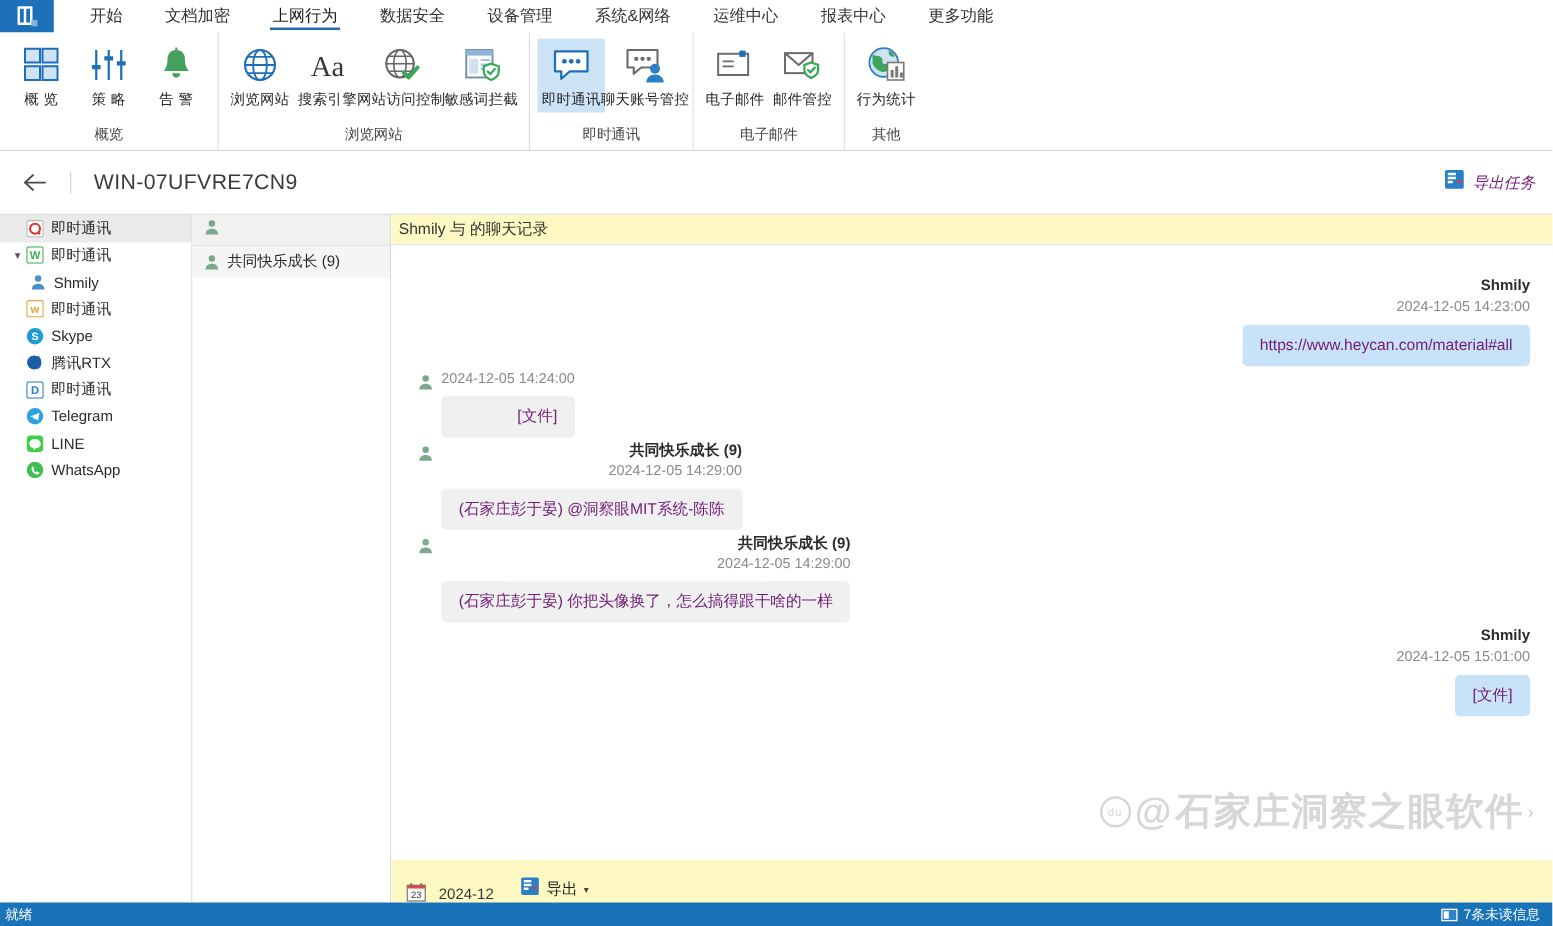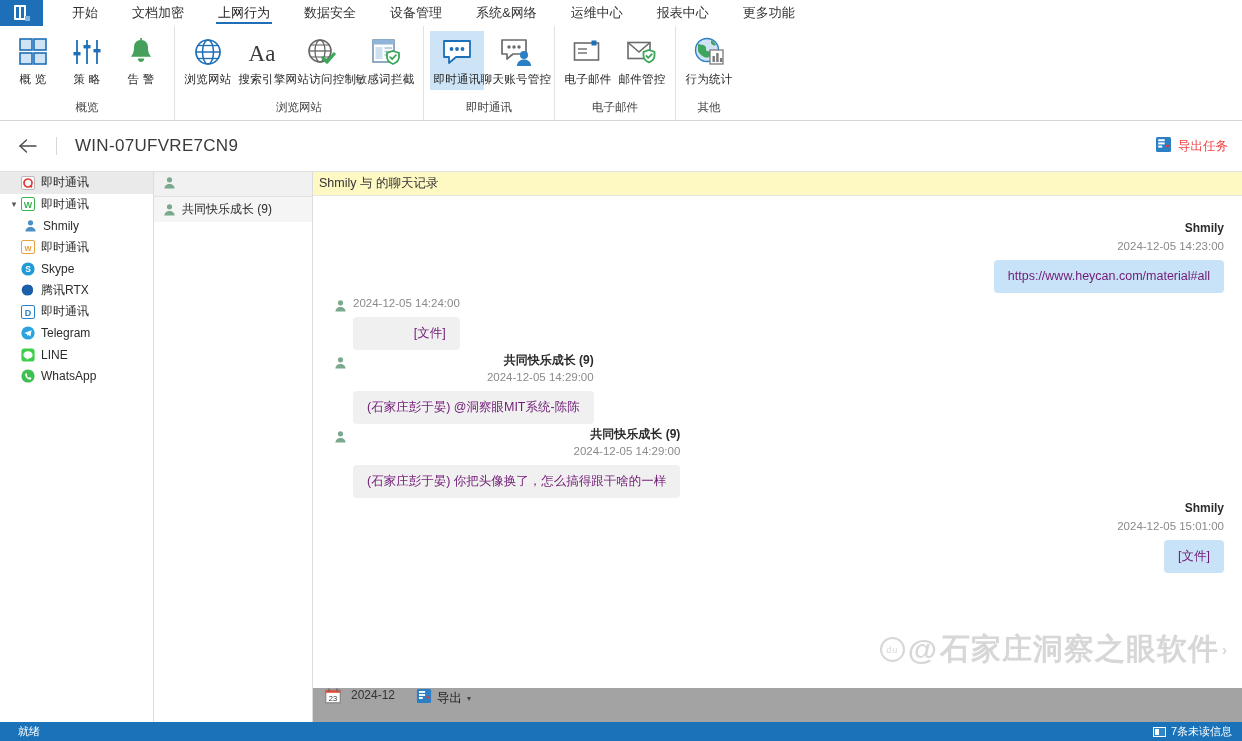--- a/index.html
+++ b/index.html
@@ -84,7 +84,7 @@
   .hsep { width:1px; height:18px; background:#d8d8d8; }
   .hostname { font-size:17px; color:#3a3a3a; margin-left:18px; letter-spacing:.3px;}
   .header-right { margin-left:auto; display:flex; align-items:center; padding-right:14px; cursor:default;}
-  .header-right .lbl { font-size:12.5px; color:#ef4444; margin-left:6px; }
+  .header-right .lbl { font-size:12.5px; color:#701a75; margin-left:6px;font-style:italic; }
 
   
   .main {

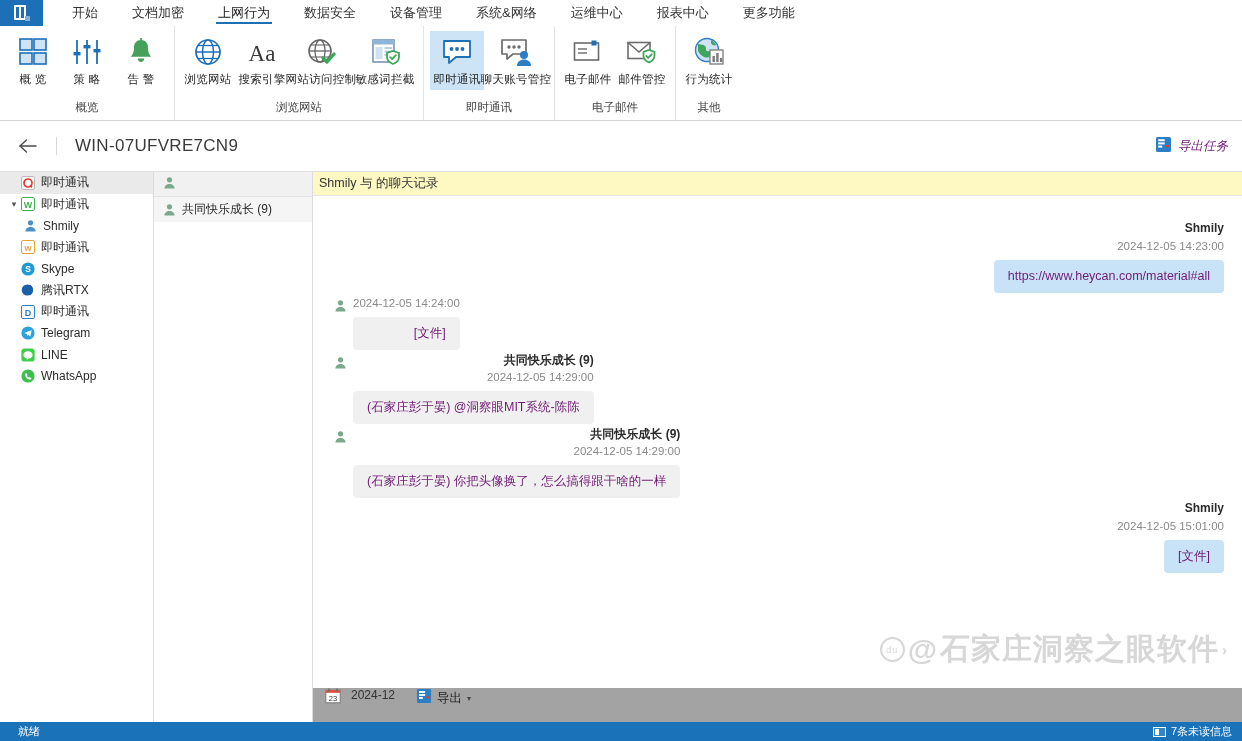--- a/index.html
+++ b/index.html
@@ -168,7 +168,7 @@
   
   .chat-foot {
     height:34px; border-top:0px solid #e6e6e6;
-    display:flex; align-items:flex-start; padding-left:12px; background:#a3a3a3;
+    display:flex; align-items:flex-end; padding-left:12px; background:#fef9c3;
   }
   .cal-icon { width:16px; height:16px; position:relative; }
   .foot-date { font-size:12px; color:#333; margin-left:10px; }

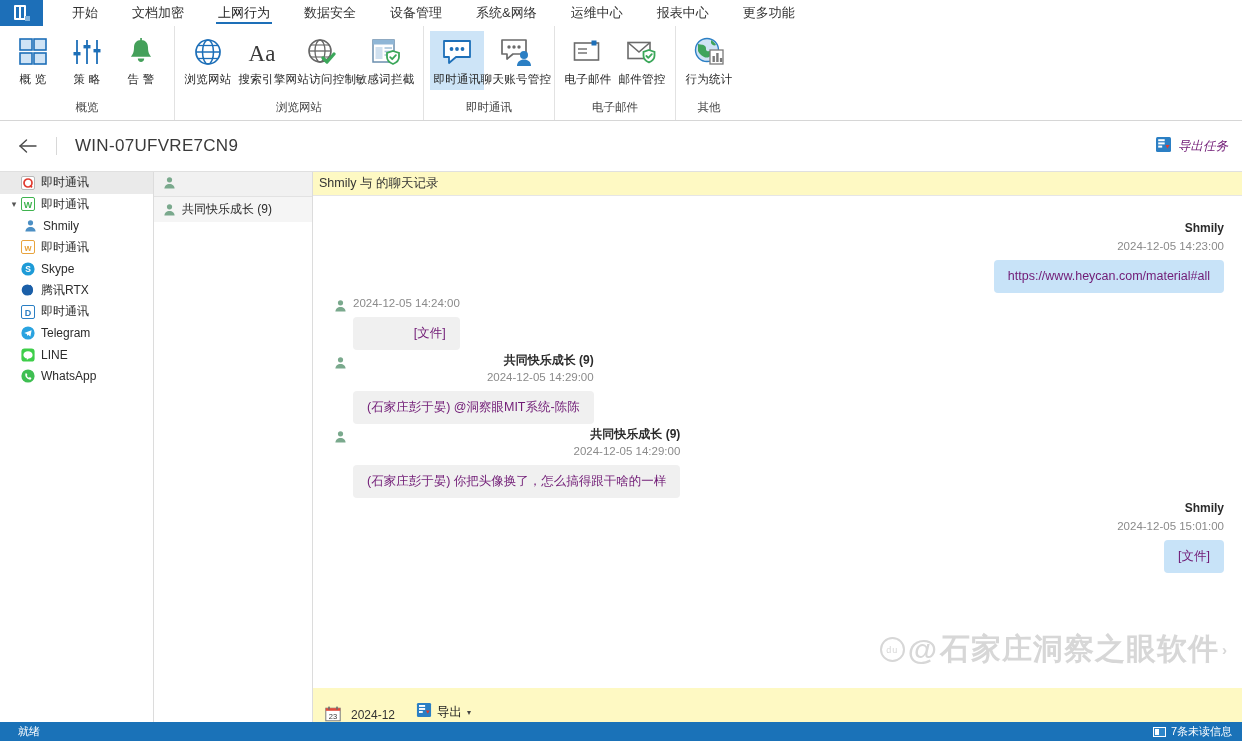--- a/index.html
+++ b/index.html
@@ -182,7 +182,7 @@
     background:#1a72b8; color:#fff;
     display:flex; align-items:center; font-size:11px;
   }
-  .statusbar .left { padding-left:18px; }
+  .statusbar .left { padding-left:4px; }
   .statusbar .right { margin-left:auto; display:flex; align-items:center; padding-right:10px; }
   .statusbar .right .lbl { margin-left:5px; }
   .sb-icon {

